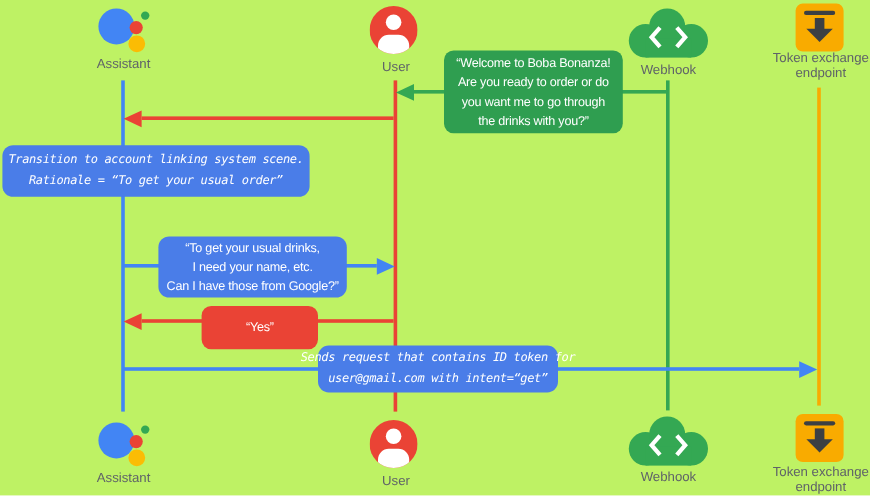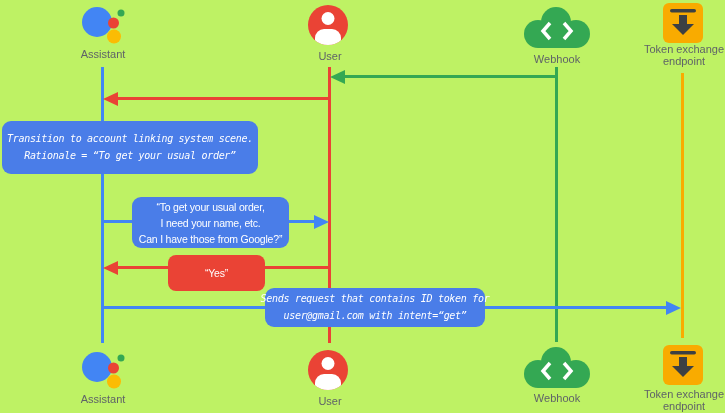--- a/index.html
+++ b/index.html
@@ -77,6 +77,10 @@
 
   <div class="hline" style="left:345px;top:75px;width:211px;background:#34A853"></div>
   <div class="arrow" style="left:330px;top:70px;border-right:15px solid #34A853"></div>
+  <div class="msg sans green-box" style="left:370px;top:42px;width:149px;height:69px">“Welcome to Boba Bonanza!
+Are you ready to order or do
+you want me to go through
+the drinks with you?”</div>
 
   <div class="hline" style="left:118px;top:97px;width:210px;background:#EA4335"></div>
   <div class="arrow" style="left:103px;top:92px;border-right:15px solid #EA4335"></div>

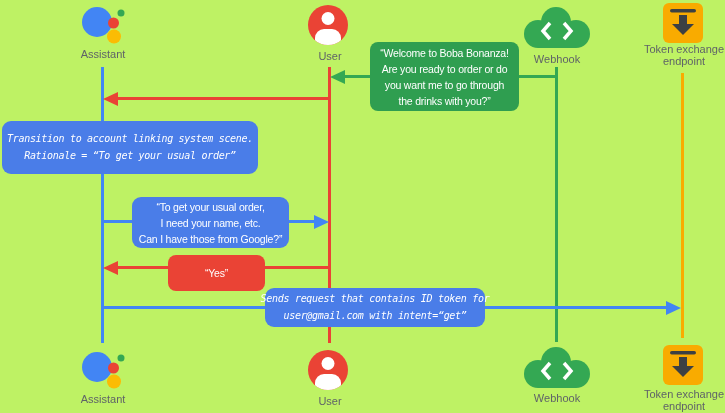--- a/index.html
+++ b/index.html
@@ -85,7 +85,7 @@
   <div class="hline" style="left:118px;top:97px;width:210px;background:#EA4335"></div>
   <div class="arrow" style="left:103px;top:92px;border-right:15px solid #EA4335"></div>
 
-  <div class="msg mono blue-box" style="left:2px;top:121px;width:256px;height:53px">Transition to account linking system scene.
+  <div class="msg mono blue-box" style="left:2px;top:121px;width:256px;height:43px">Transition to account linking system scene.
 Rationale = “To get your usual order”</div>
 
   <div class="hline" style="left:103px;top:220px;width:211px;background:#4285F4"></div>

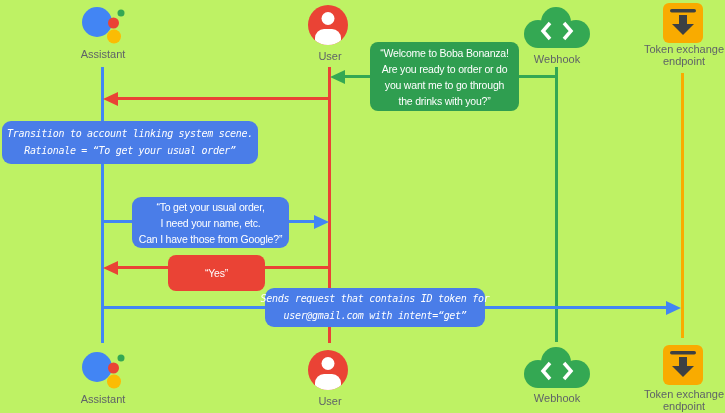--- a/index.html
+++ b/index.html
@@ -90,7 +90,7 @@
 
   <div class="hline" style="left:103px;top:220px;width:211px;background:#4285F4"></div>
   <div class="arrow" style="left:314px;top:215px;border-left:15px solid #4285F4"></div>
-  <div class="msg sans blue-box" style="left:132px;top:197px;width:157px;height:51px">“To get your usual order,
+  <div class="msg sans blue-box" style="left:132px;top:197px;width:157px;height:51px">“To get your usual drinks,
 I need your name, etc.
 Can I have those from Google?”</div>
 

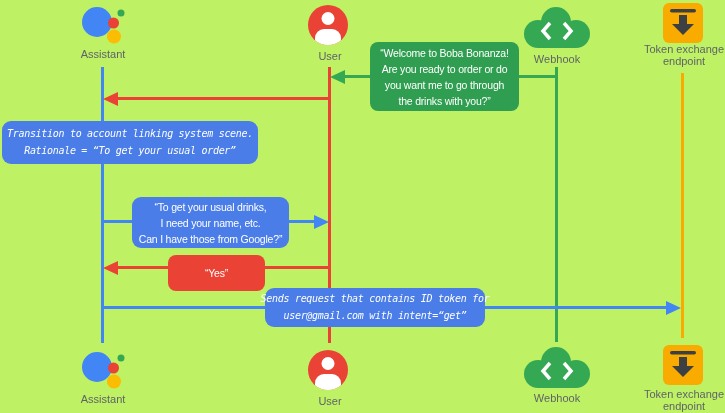--- a/index.html
+++ b/index.html
@@ -100,7 +100,7 @@
 
   <div class="hline" style="left:103px;top:306px;width:563px;background:#4285F4"></div>
   <div class="arrow" style="left:666px;top:301px;border-left:15px solid #4285F4"></div>
-  <div class="msg mono blue-box" style="left:265px;top:288px;width:220px;height:39px">Sends request that contains ID token for
+  <div class="msg mono blue-box" style="left:265px;top:288px;width:200px;height:39px">Sends request that contains ID token for
 user@gmail.com with intent=“get”</div>
 
   <svg class="abs" style="left:79px;top:347px" width="48" height="48" viewBox="0 0 48 48">

